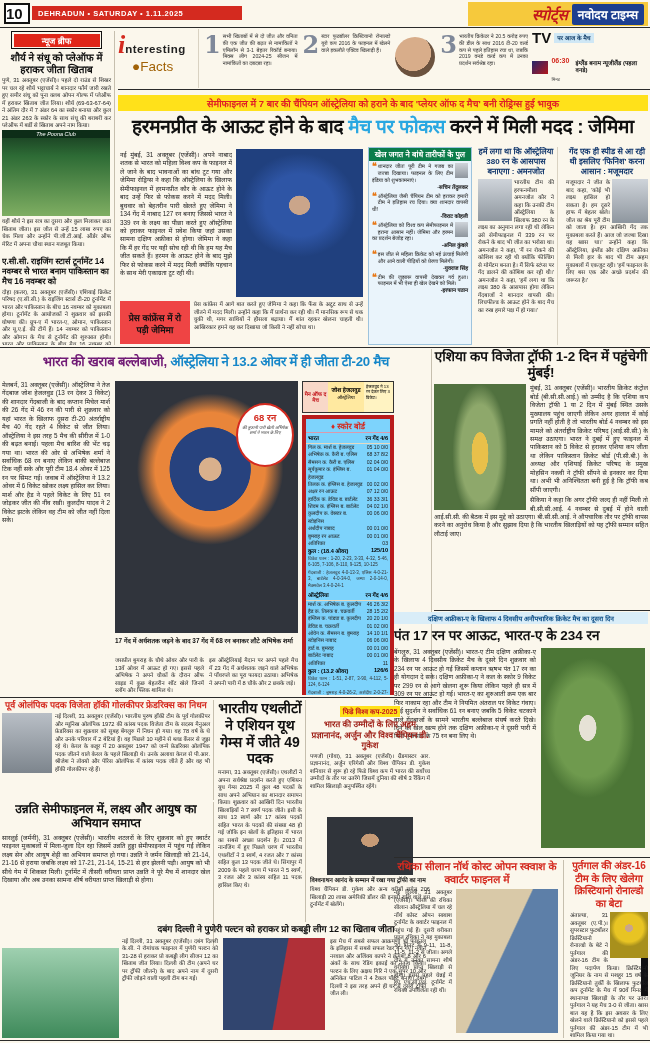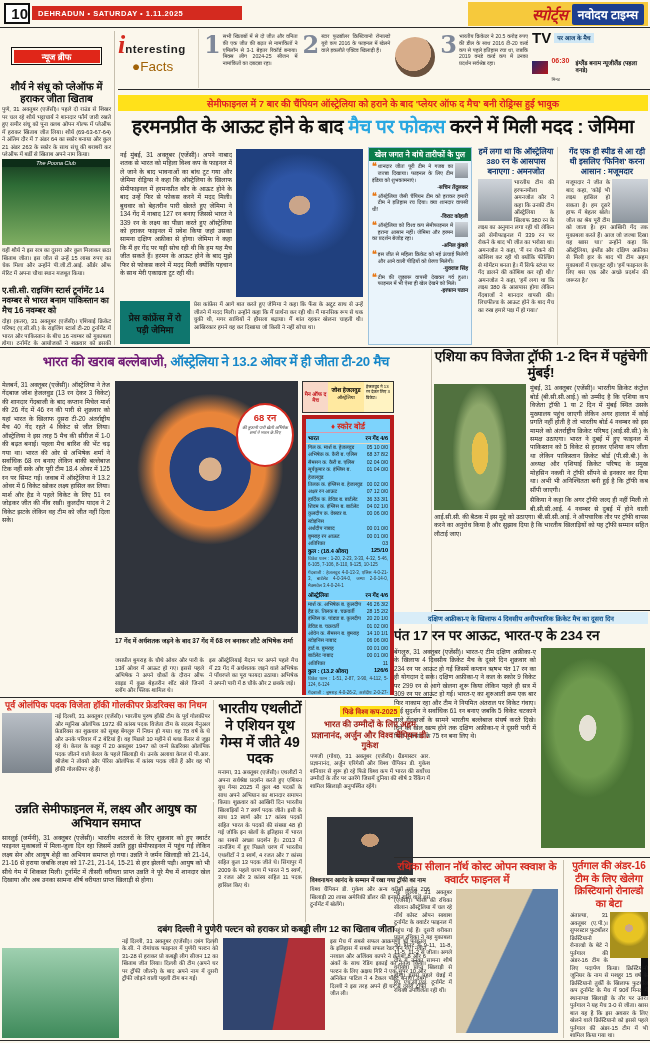--- a/index.html
+++ b/index.html
@@ -12,7 +12,7 @@
   .center{text-align:center;}
   
   .pagenum{border:2px solid #111;background:#fff;font-weight:bold;font-size:15px;
-           display:flex;align-items:center;justify-content:flex-end;color:#111;}
+           display:flex;align-items:center;justify-content:flex-start;color:#111;}
   .datebar{background:#d42a1f;color:#fff;font-weight:bold;font-size:7.5px;
            display:flex;align-items:center;padding:0 6px;letter-spacing:.5px;}
   .mast{display:flex;align-items:center;justify-content:flex-end;gap:4px;background:#f6c93c;padding:0 4px;}

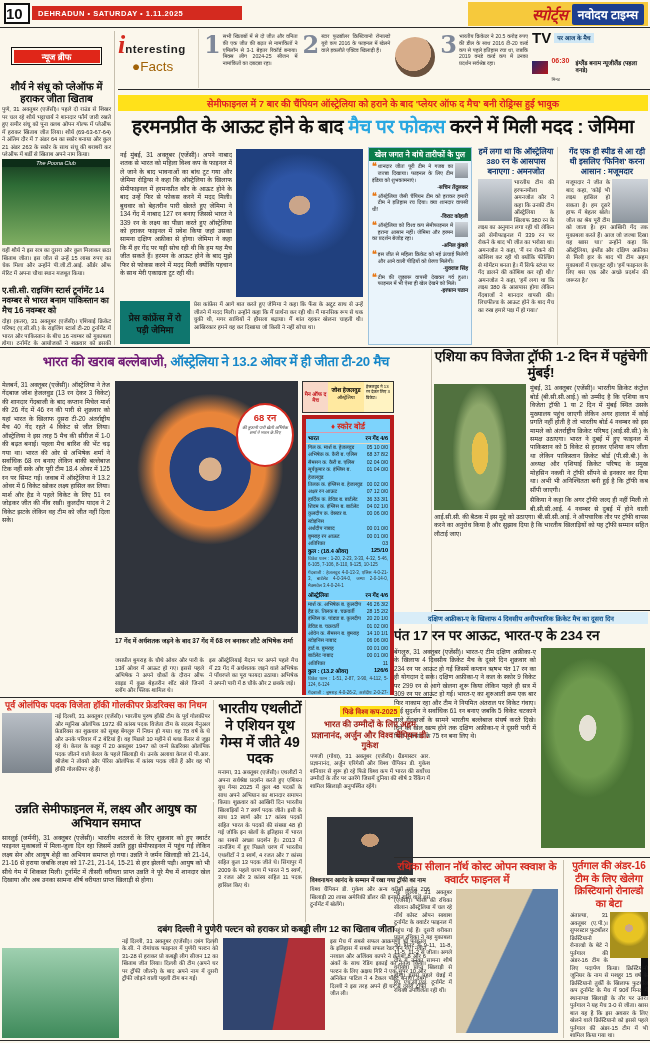--- a/index.html
+++ b/index.html
@@ -19,7 +19,7 @@
   .mast .sp{color:#c3161c;font-style:italic;font-weight:bold;font-size:15px;font-family:"Liberation Serif",serif;}
   .mast .np{background:#1c3e8f;color:#fff;font-weight:bold;font-size:12px;padding:2px 6px;border-radius:2px;}
   
-  .nb-tagwrap{border:1.5px solid #111;padding:1.5px;width:86px;margin:16px auto;}
+  .nb-tagwrap{border:1.5px solid #111;padding:1.5px;width:86px;margin:0 auto;}
   .nb-tag{background:#e02619;color:#fff;font-weight:bold;font-size:8.5px;text-align:center;padding:1px 0;}
   .nb-h1{font-size:10px;font-weight:bold;color:#111;text-align:center;line-height:1.15;}
   .nb-h2{font-size:8.2px;font-weight:bold;color:#111;text-align:left;line-height:1.2;}

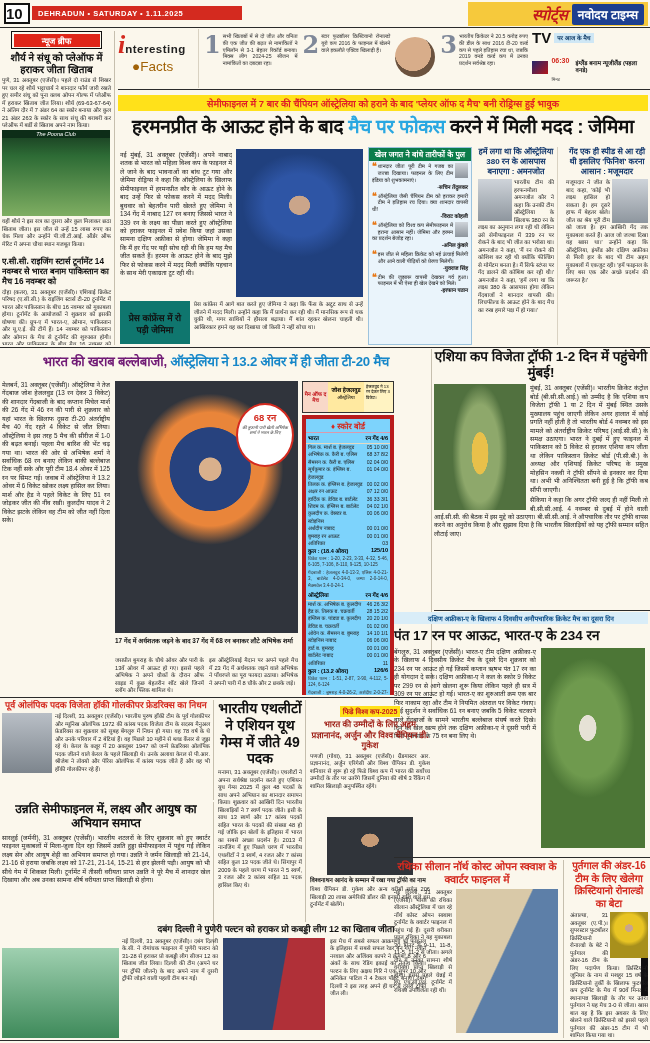--- a/index.html
+++ b/index.html
@@ -41,7 +41,7 @@
           display:flex;align-items:center;justify-content:center;white-space:nowrap;}
   .lead-h{font-size:19px;font-weight:bold;color:#101010;white-space:nowrap;text-align:center;letter-spacing:-.3px;}
   .lead-h .mark{color:#29a7e1;}
-  .crybox{background:#0f766e;color:#111;font-weight:bold;font-size:9px;text-align:center;
+  .crybox{background:#ef4444;color:#111;font-weight:bold;font-size:9px;text-align:center;
           display:flex;align-items:center;justify-content:center;line-height:1.3;padding:2px;}
   
   .qpanel{background:#eaf4fb;border:1px solid #9dc3dd;}

